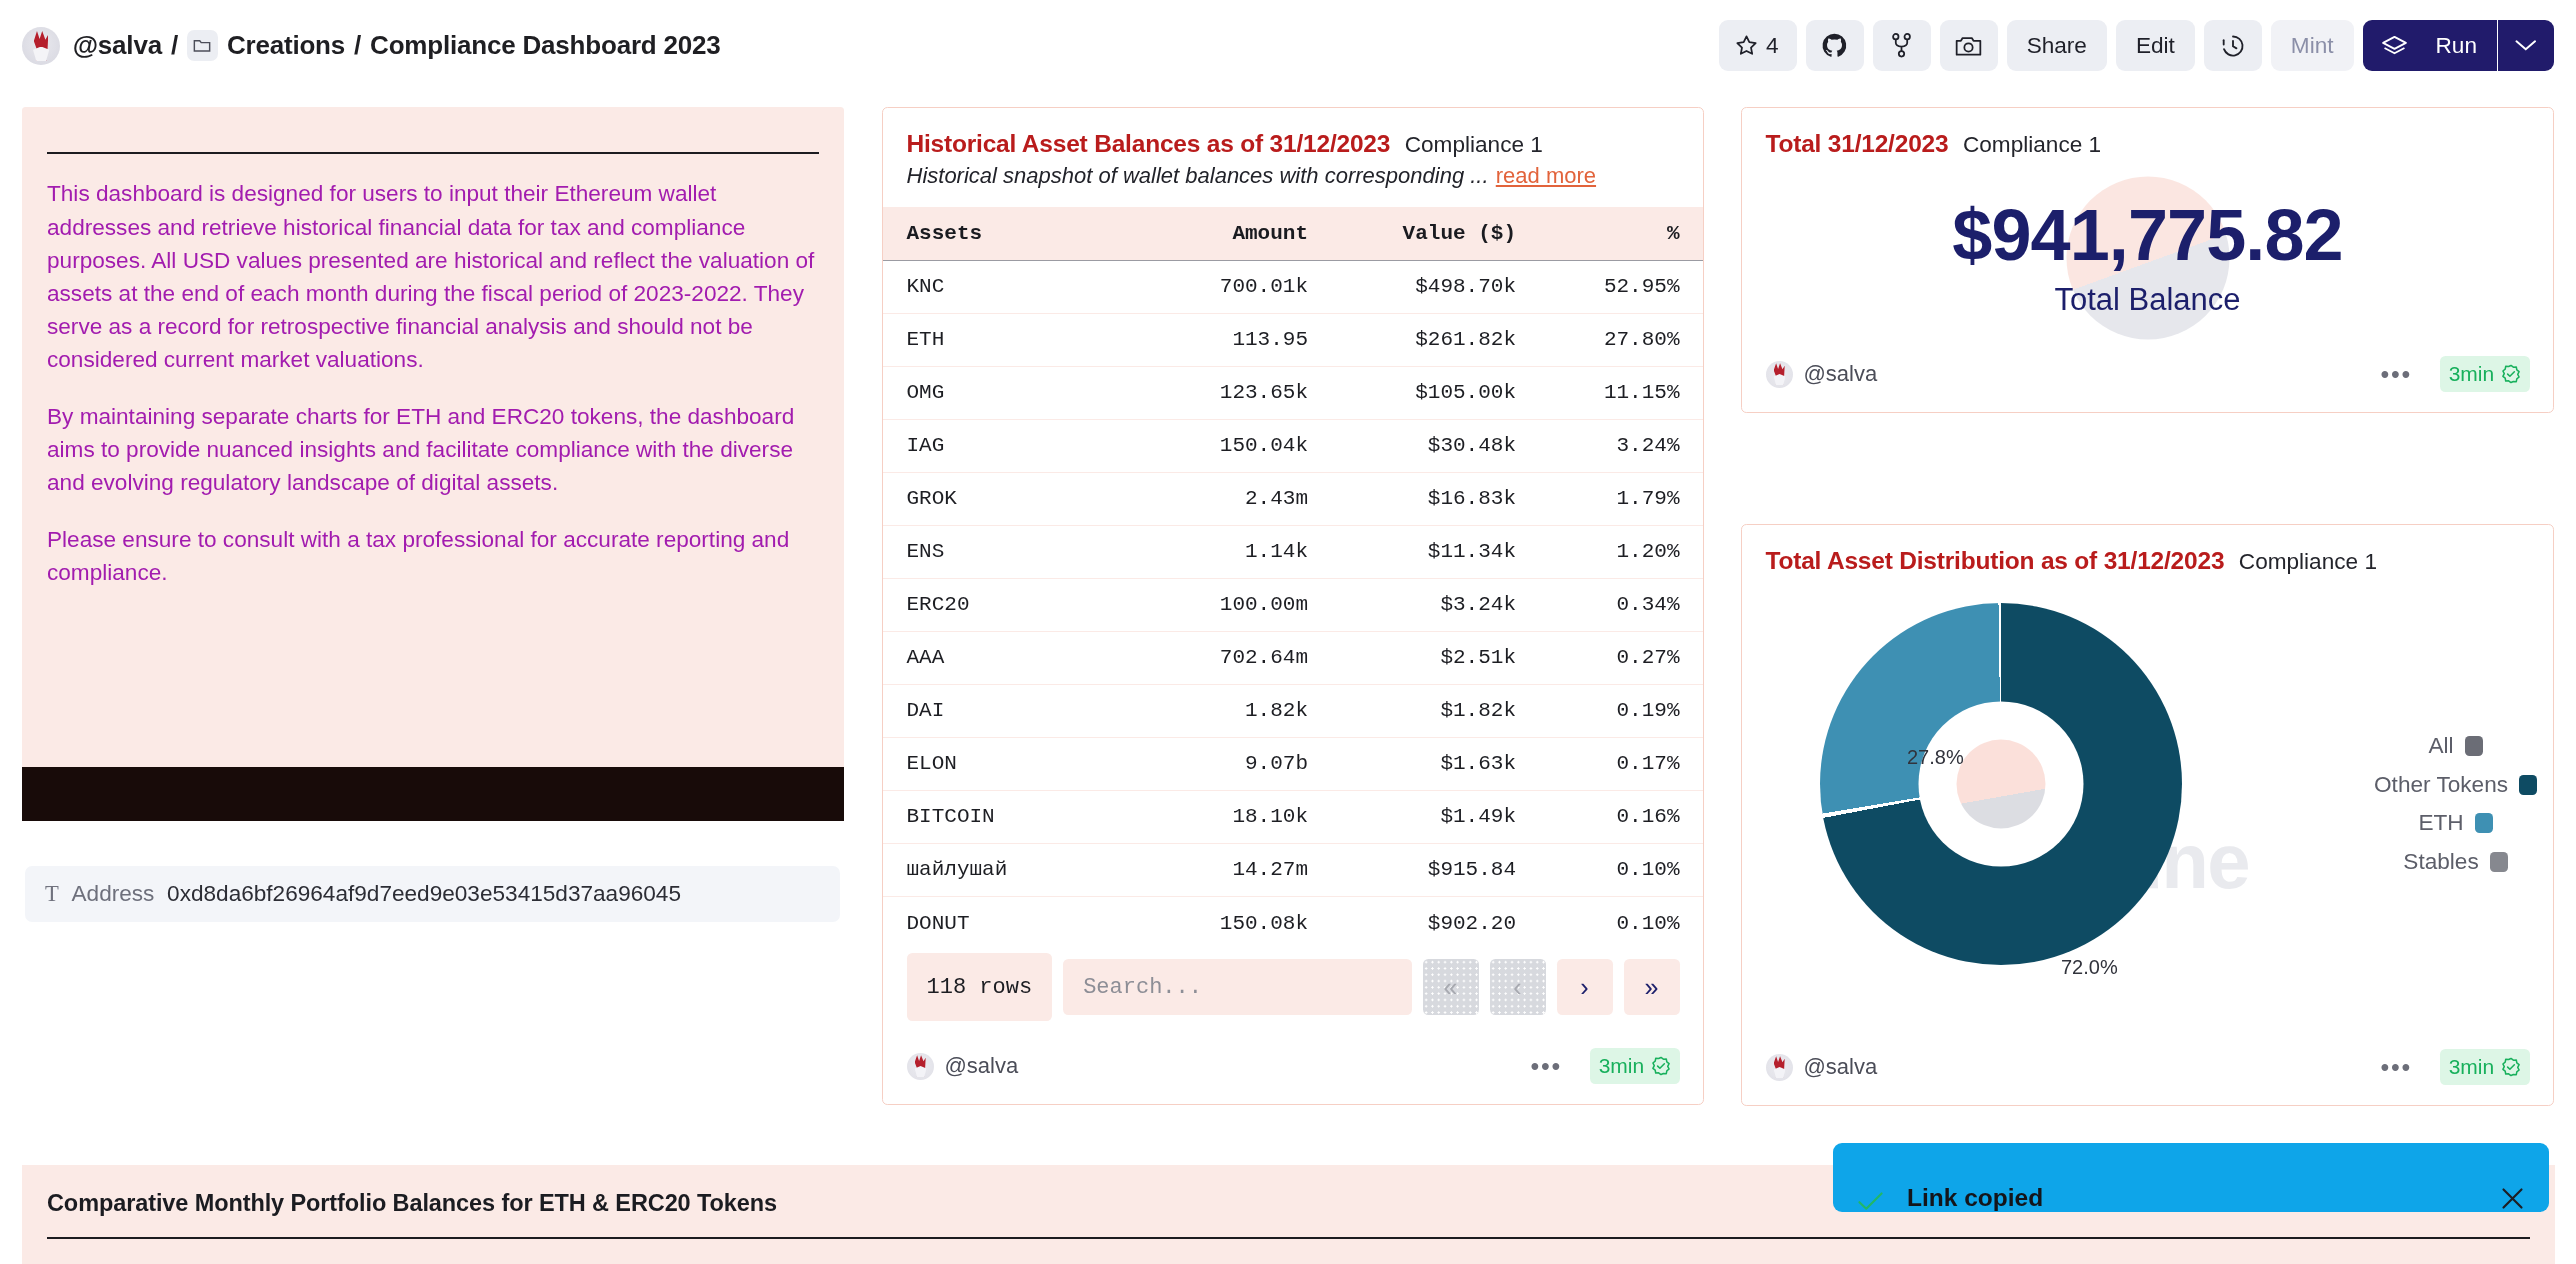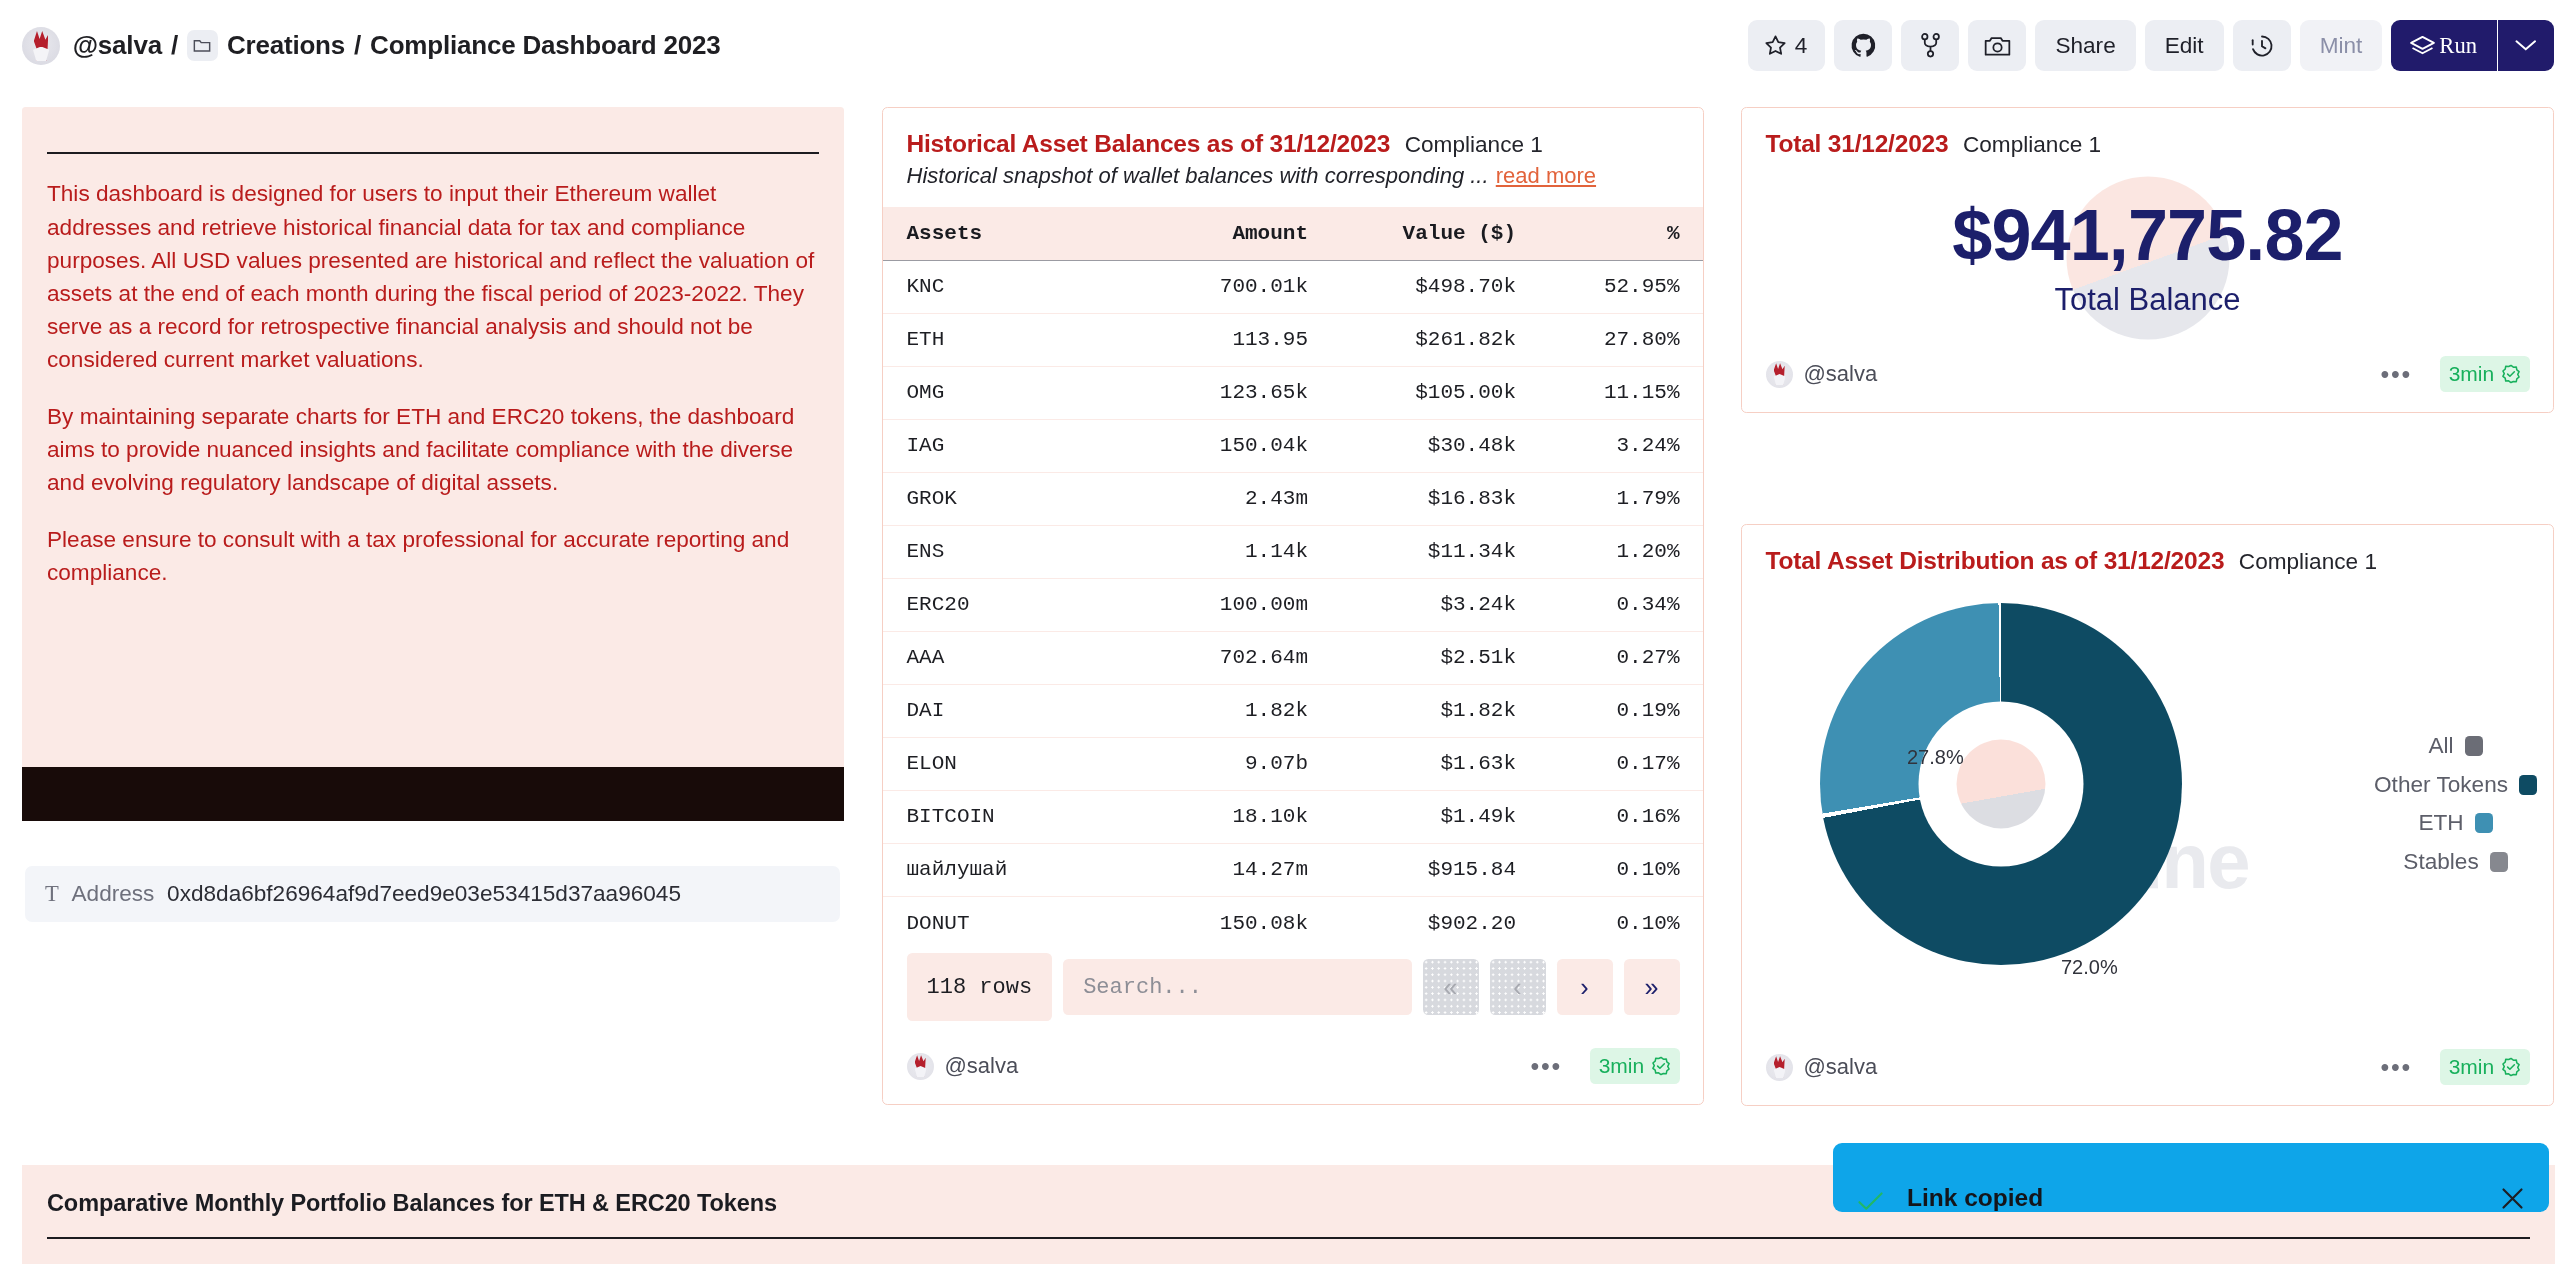--- a/index.html
+++ b/index.html
@@ -63,9 +63,9 @@
     border-radius: 9px; overflow: hidden; background: #211b6b;
   }
   .run-main {
-    display: flex; align-items: center; gap: 3px; height: 51px;
+    display: flex; align-items: center; gap: 28px; height: 51px;
     padding: 0 20px 0 18px; color: #ffffff; font-size: 22.6px;
-    cursor: pointer; border-right: 1.8px solid #ffffff; font-family: Liberation Serif, serif;
+    cursor: pointer; border-right: 1.8px solid #ffffff;
   }
   .run-caret {
     width: 56px; height: 51px; display: flex; align-items: center; justify-content: center;

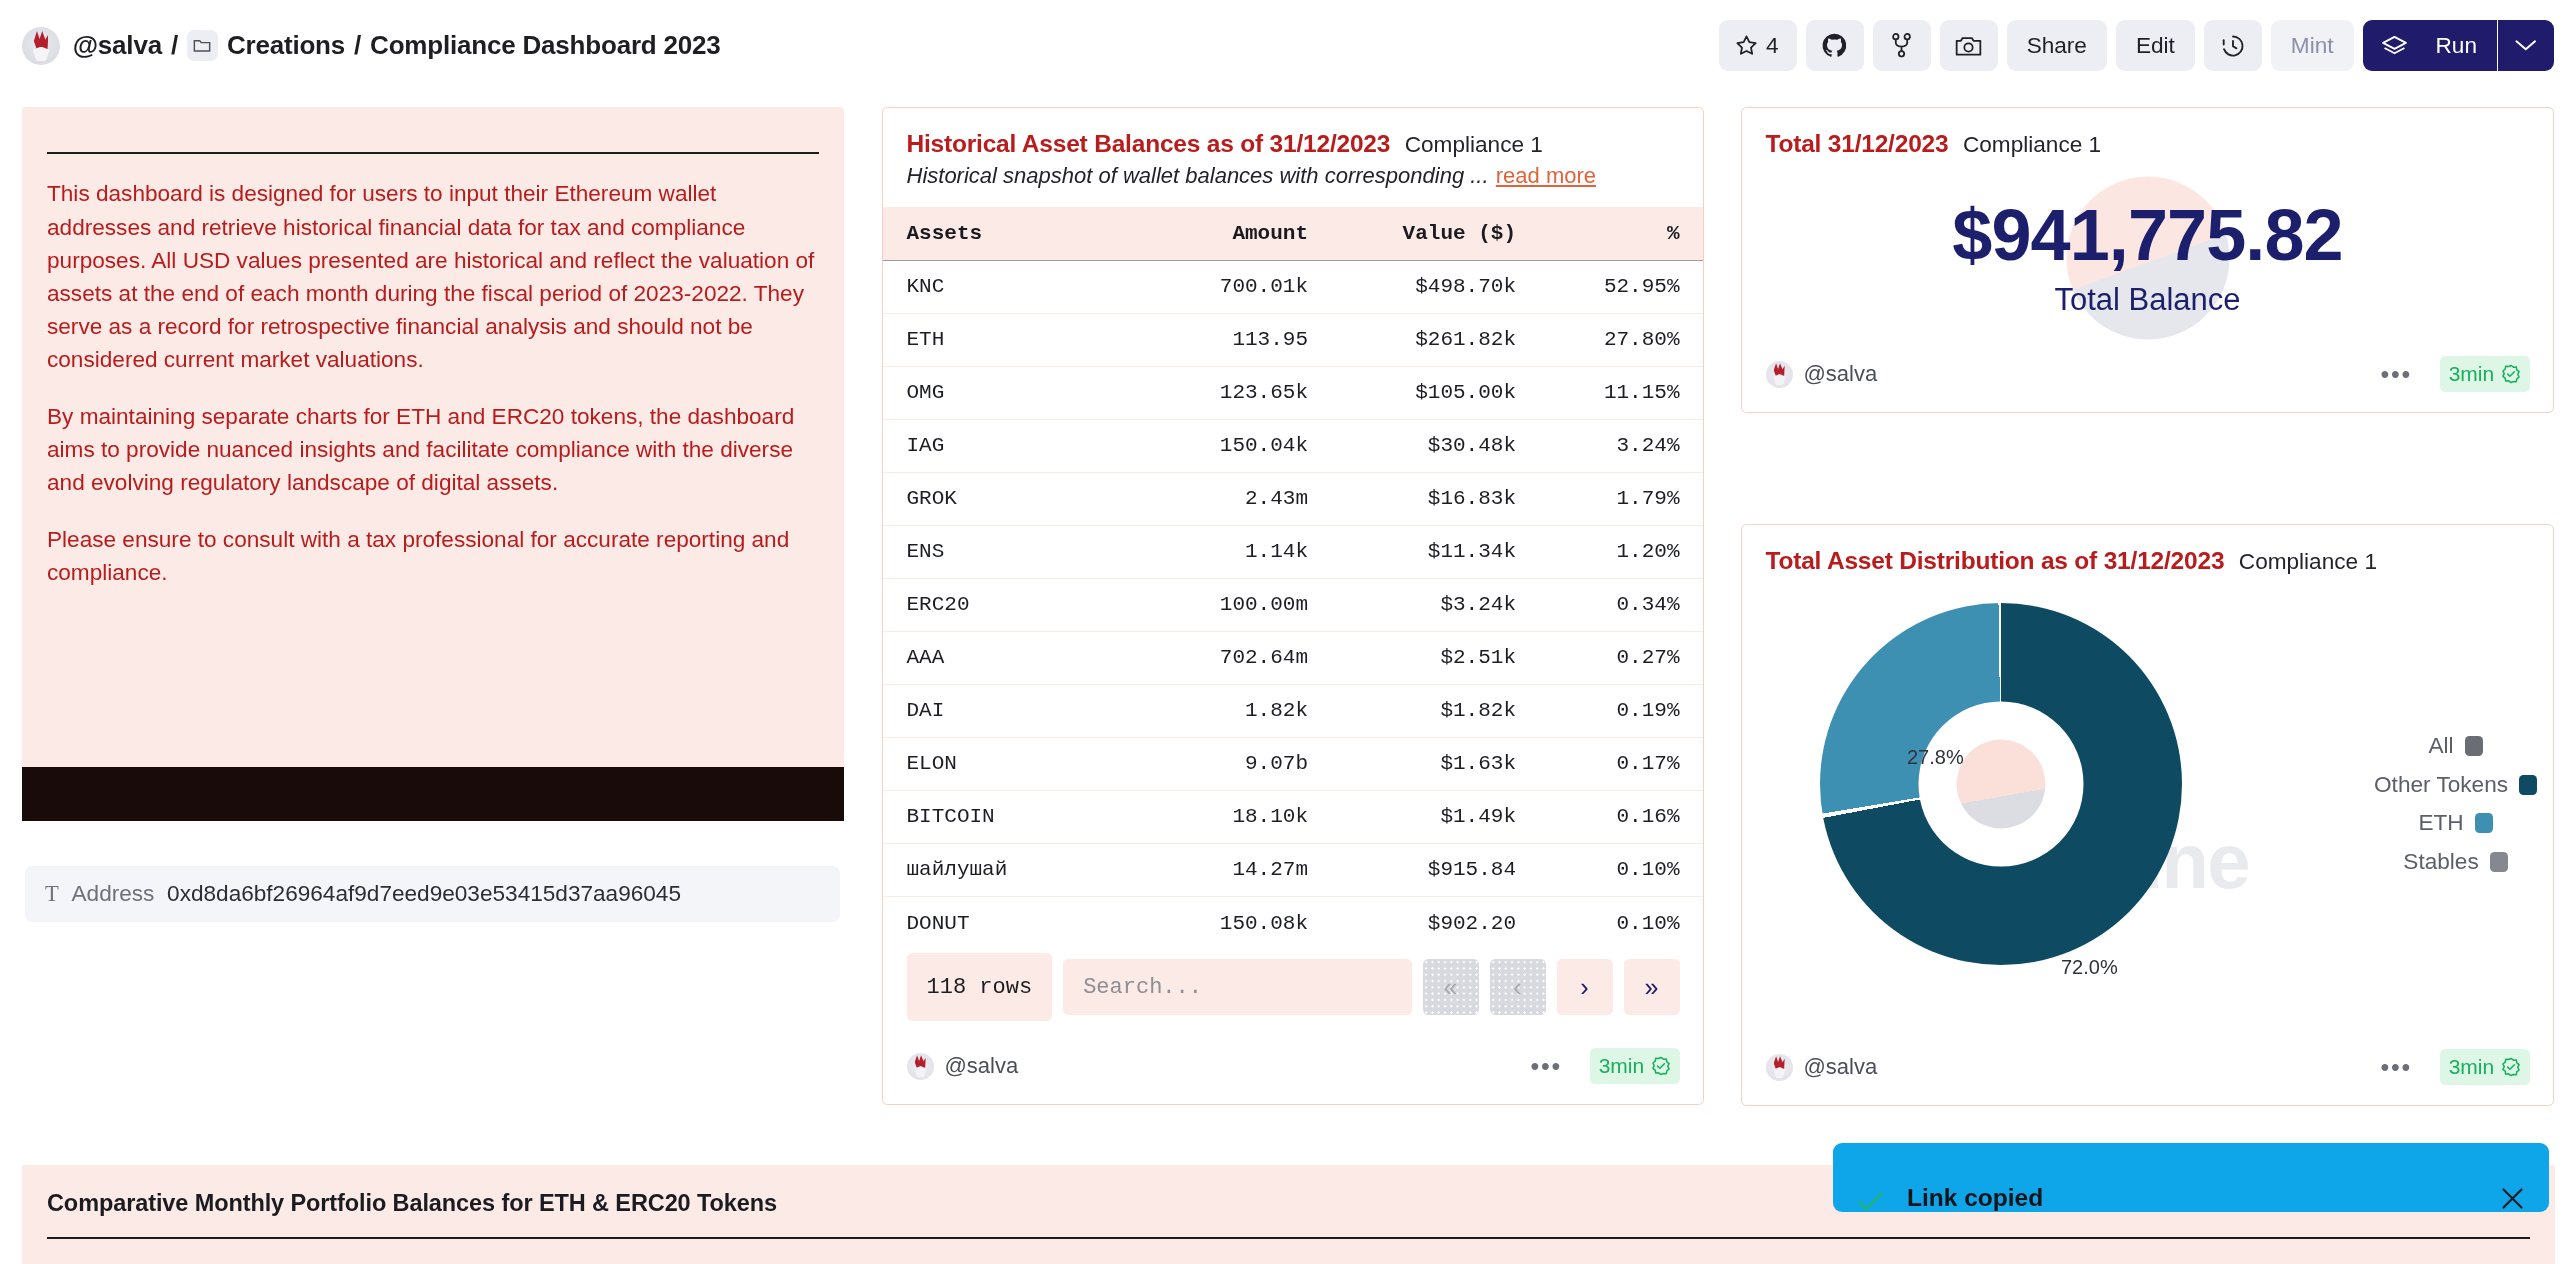--- a/index.html
+++ b/index.html
@@ -83,7 +83,7 @@
   }
   .intro-rule { height: 1.8px; background: #1c1c20; margin: 18px 0 23.5px 0; }
   .intro-p {
-    font-size: 22.6px; line-height: 1.47; color: #b91c1c; margin-bottom: 23.5px;
+    font-size: 22.6px; line-height: 1.47; color: #a21caf; margin-bottom: 23.5px;
   }
   .intro-black {
     position: absolute; left: 22px; top: 767px; width: 822px; height: 54px;

